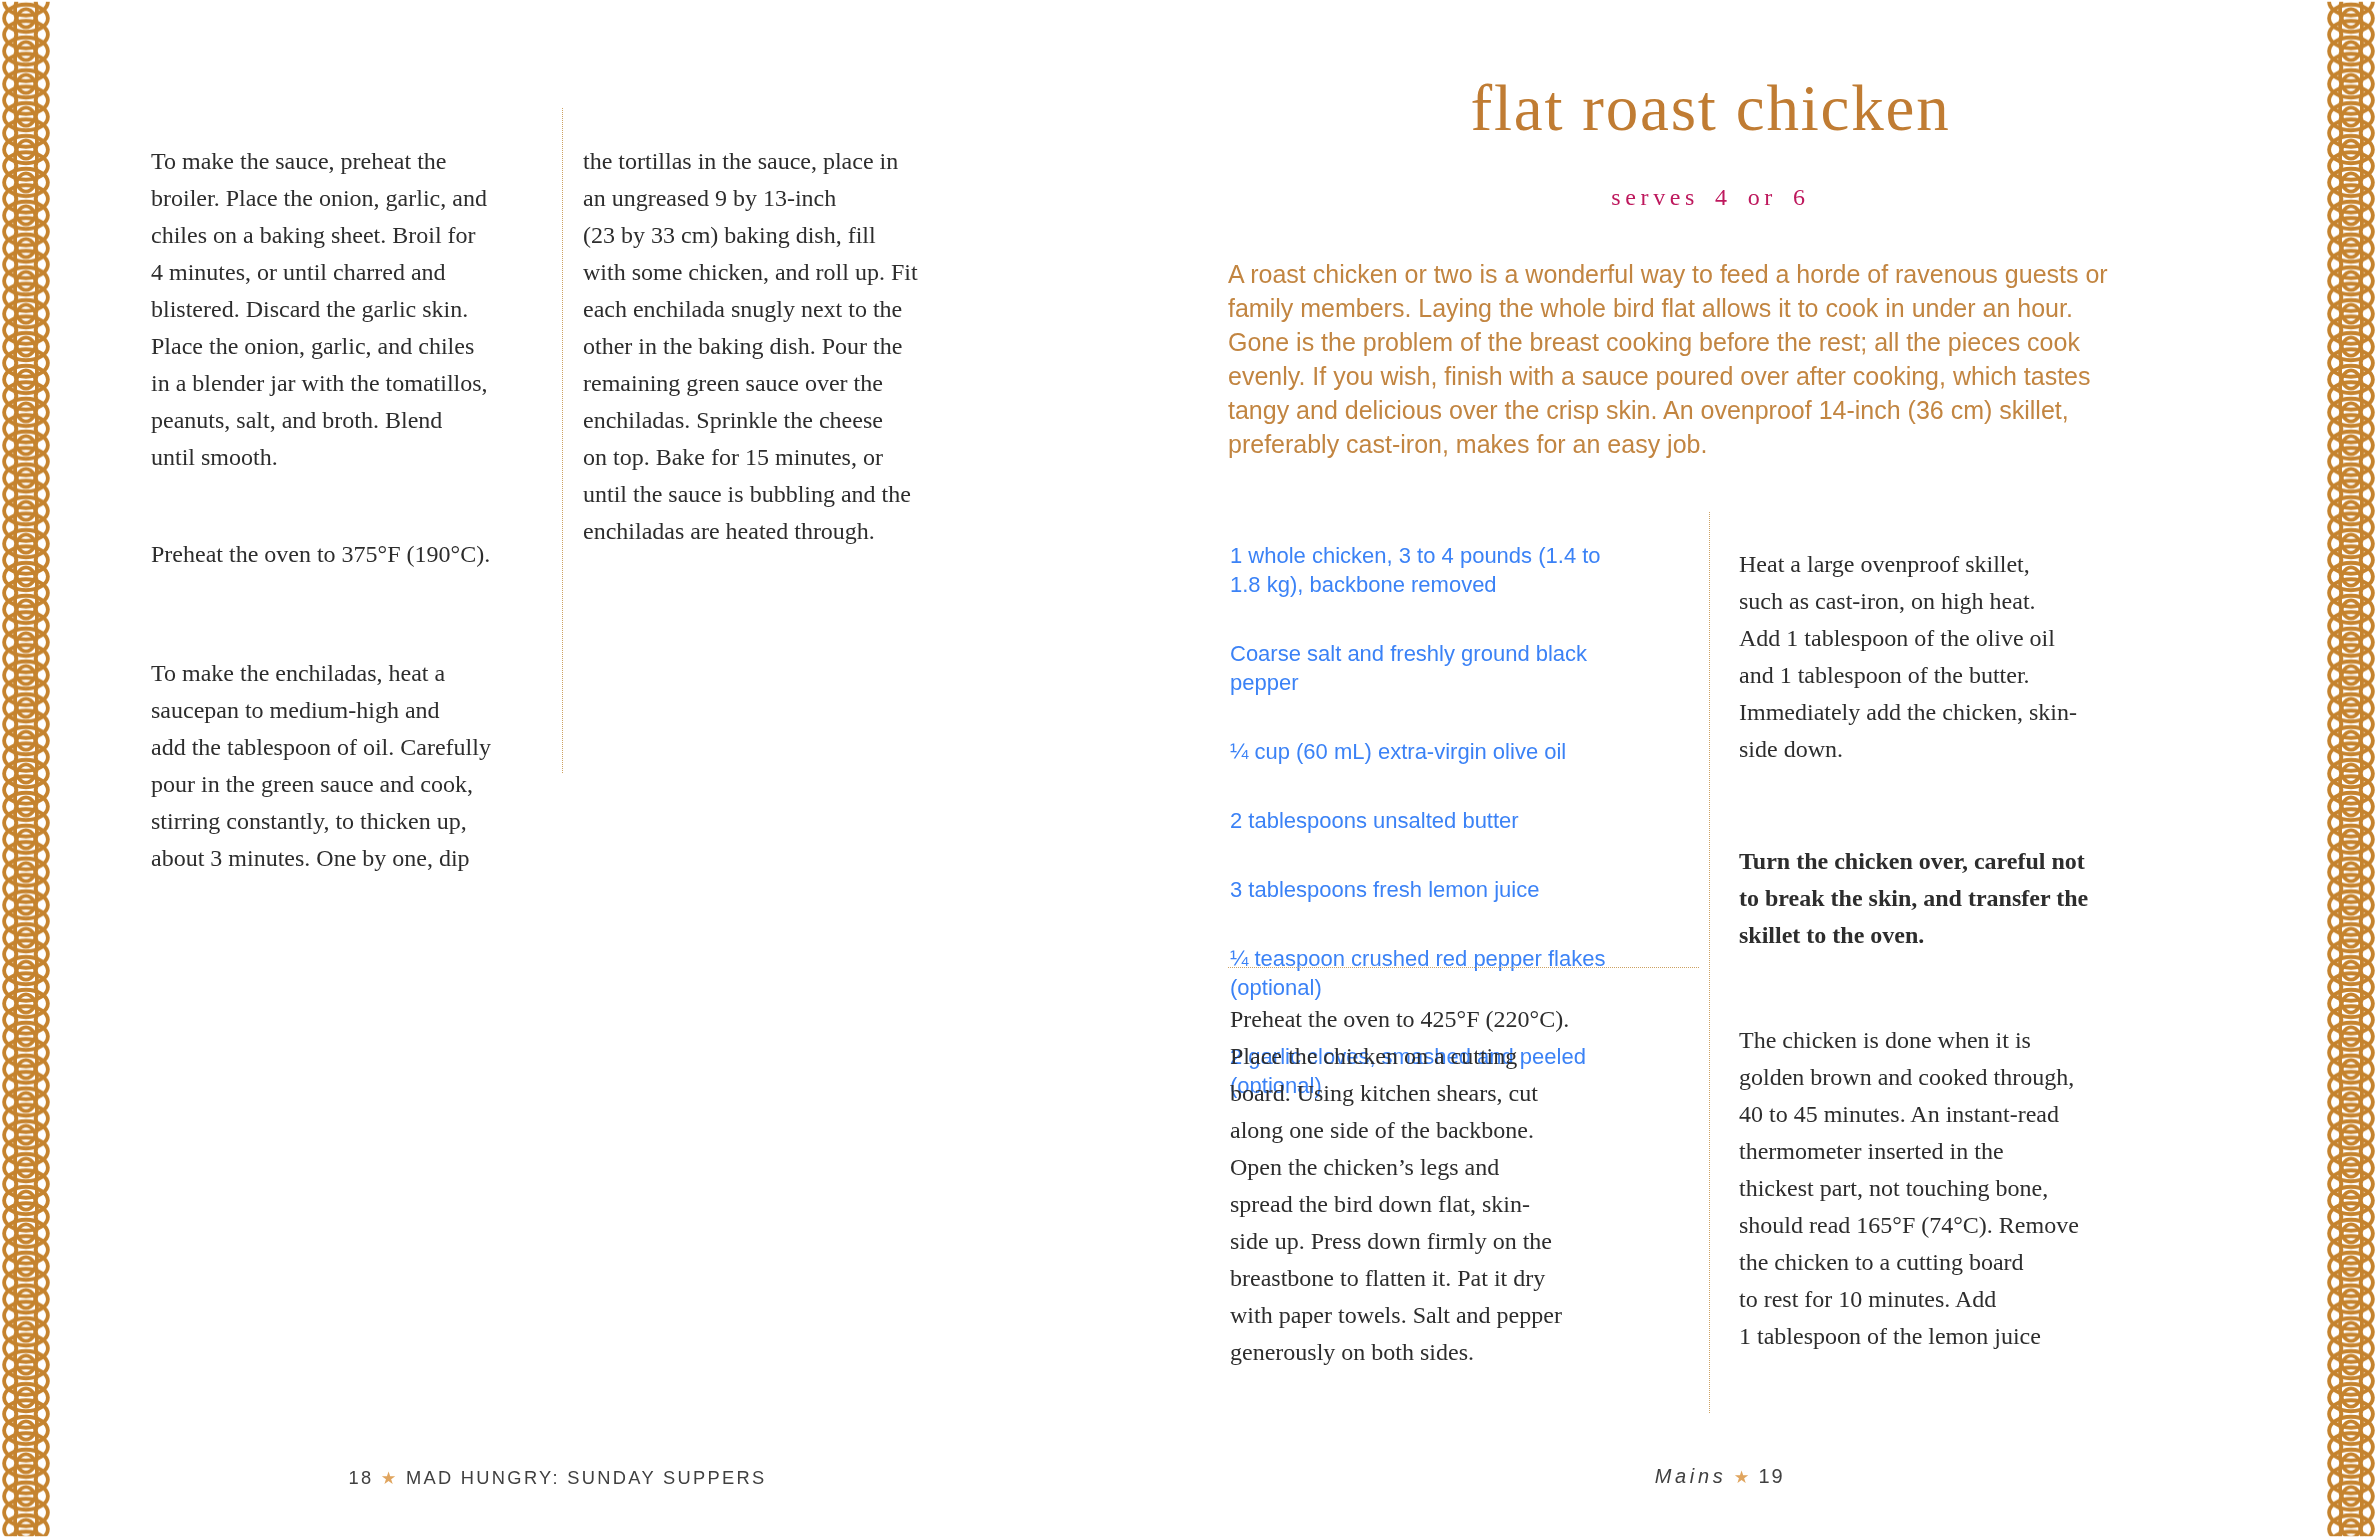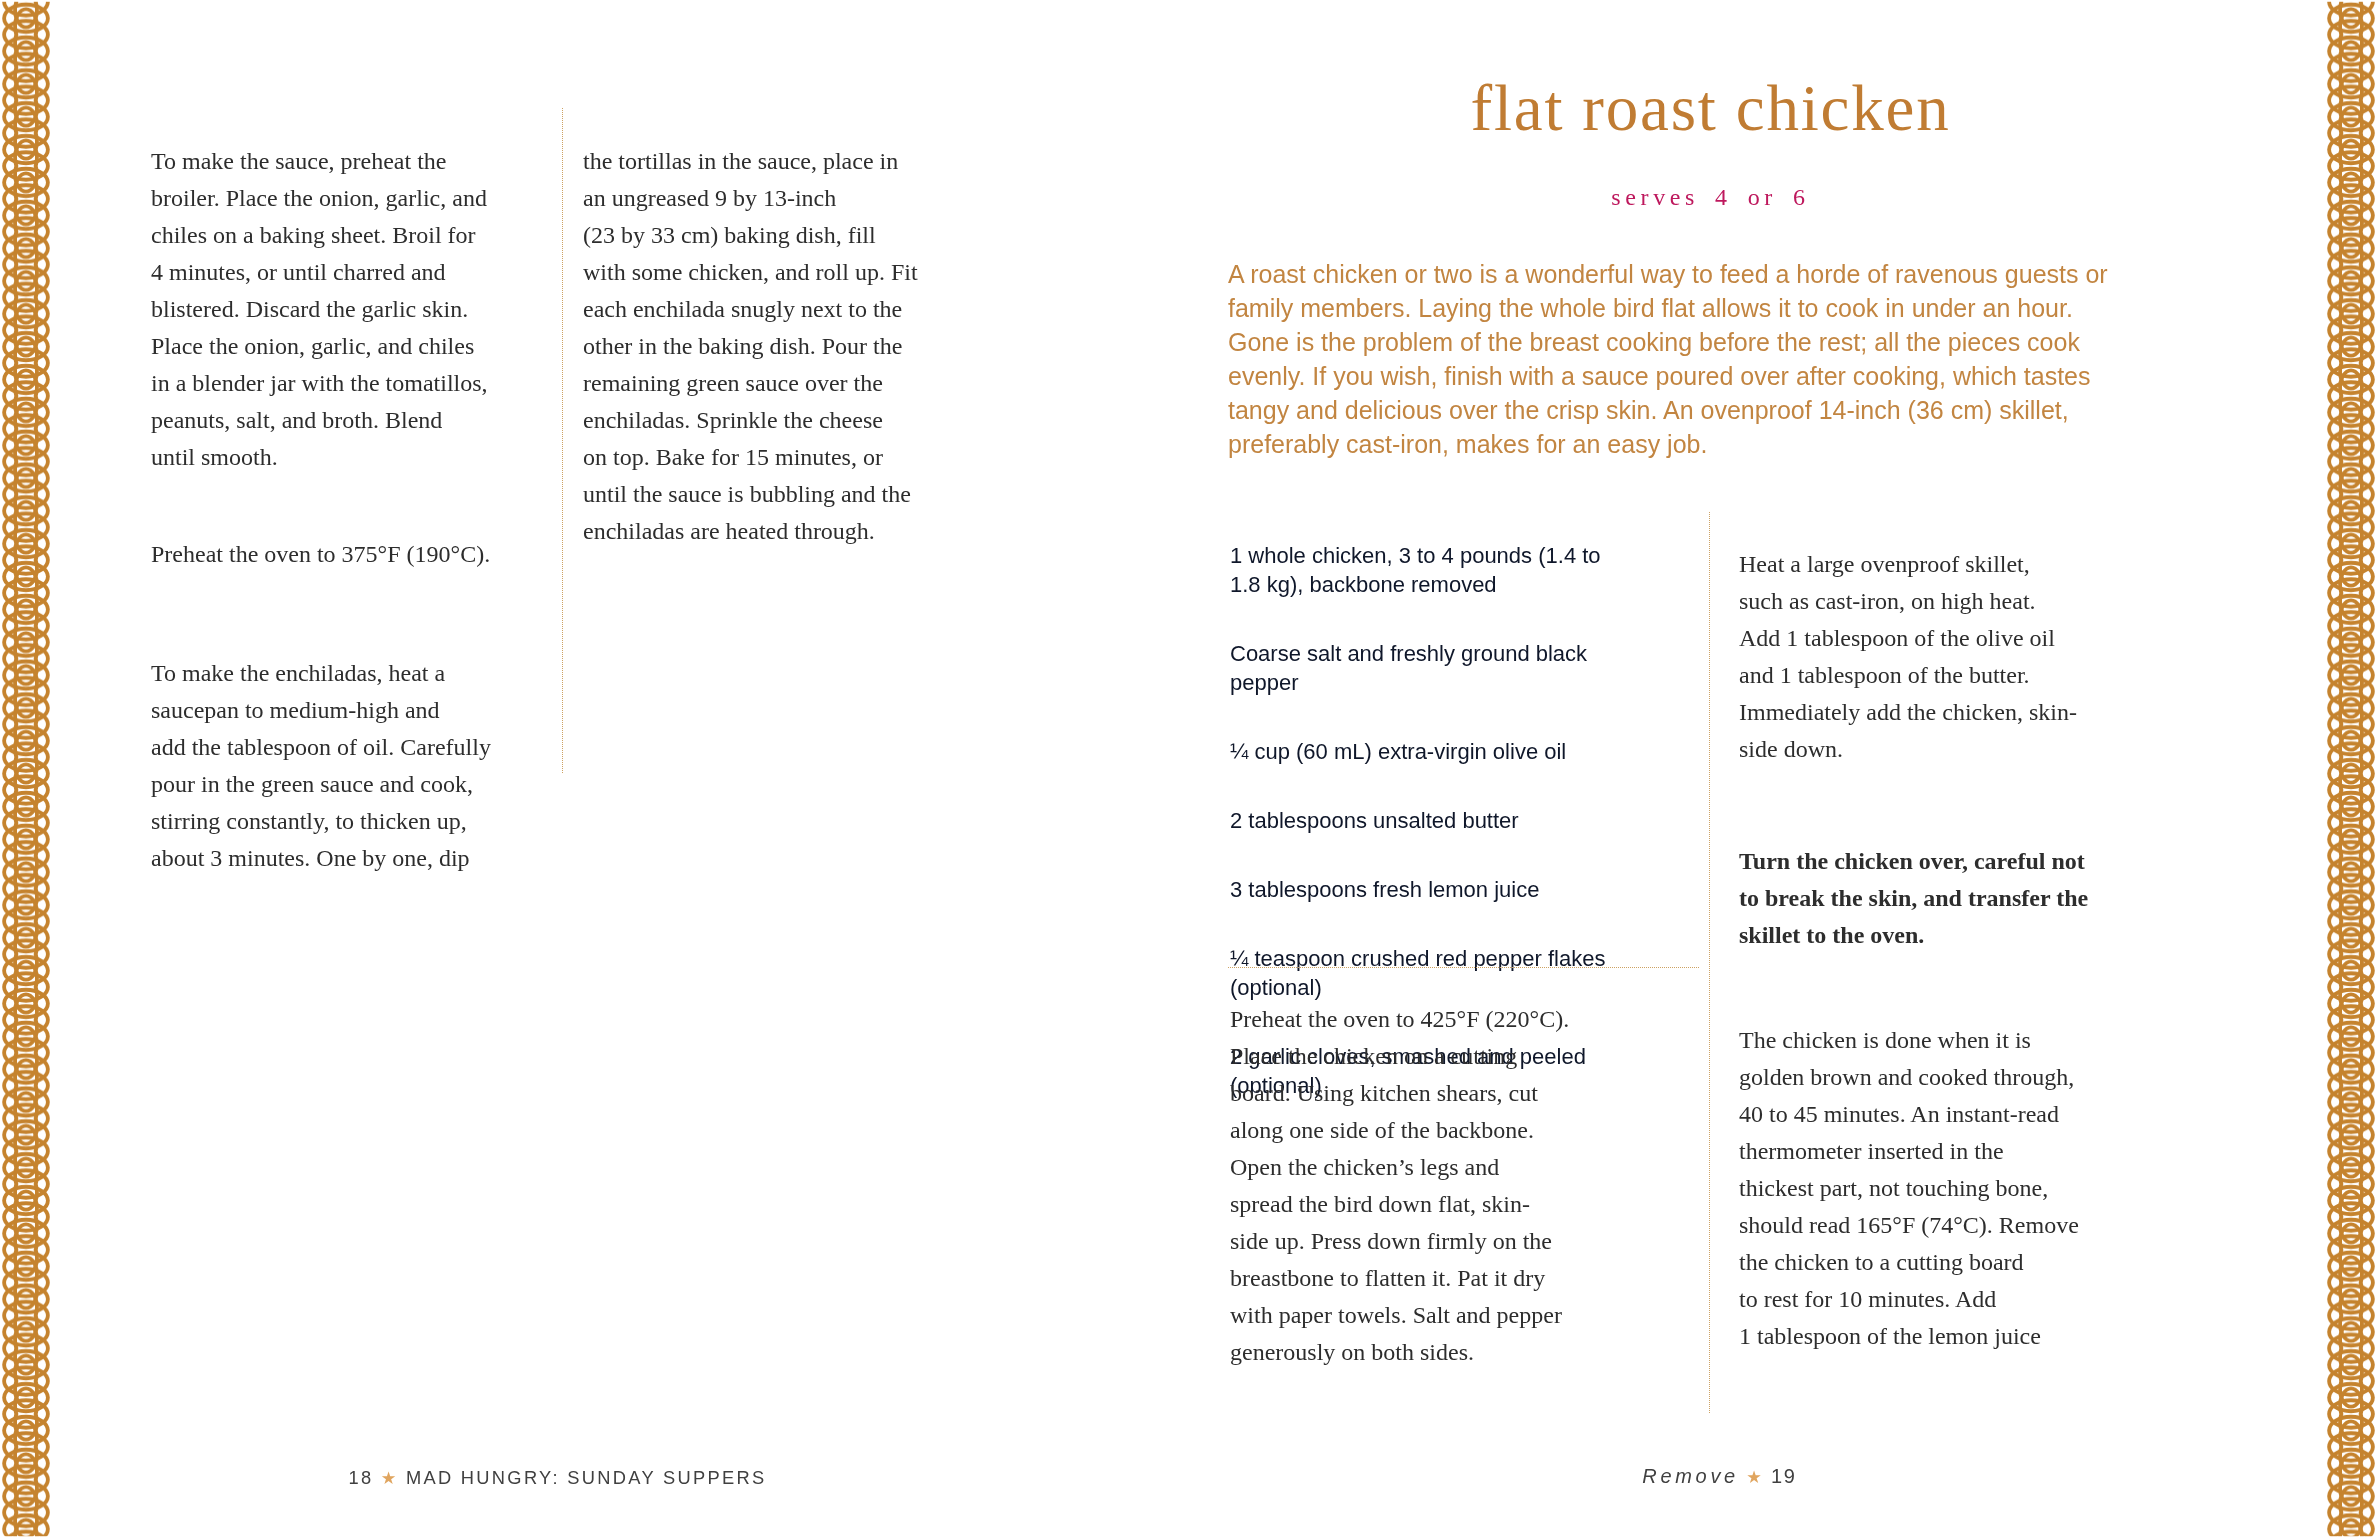--- a/index.html
+++ b/index.html
@@ -8,7 +8,7 @@
   .abs{position:absolute;}
   .serif-text{font-family:"Liberation Serif",serif;font-size:24px;line-height:37px;
               color:#2d2d2d;white-space:pre-line;}
-  .sans-text{font-family:"Liberation Sans",sans-serif;color:#0f172a;white-space:pre-line;}
+  .sans-text{font-family:"Liberation Sans",sans-serif;color:#3b82f6;white-space:pre-line;}
   .para{margin:0;}
   
   #left-col1{left:151px;top:106px;width:413px;}

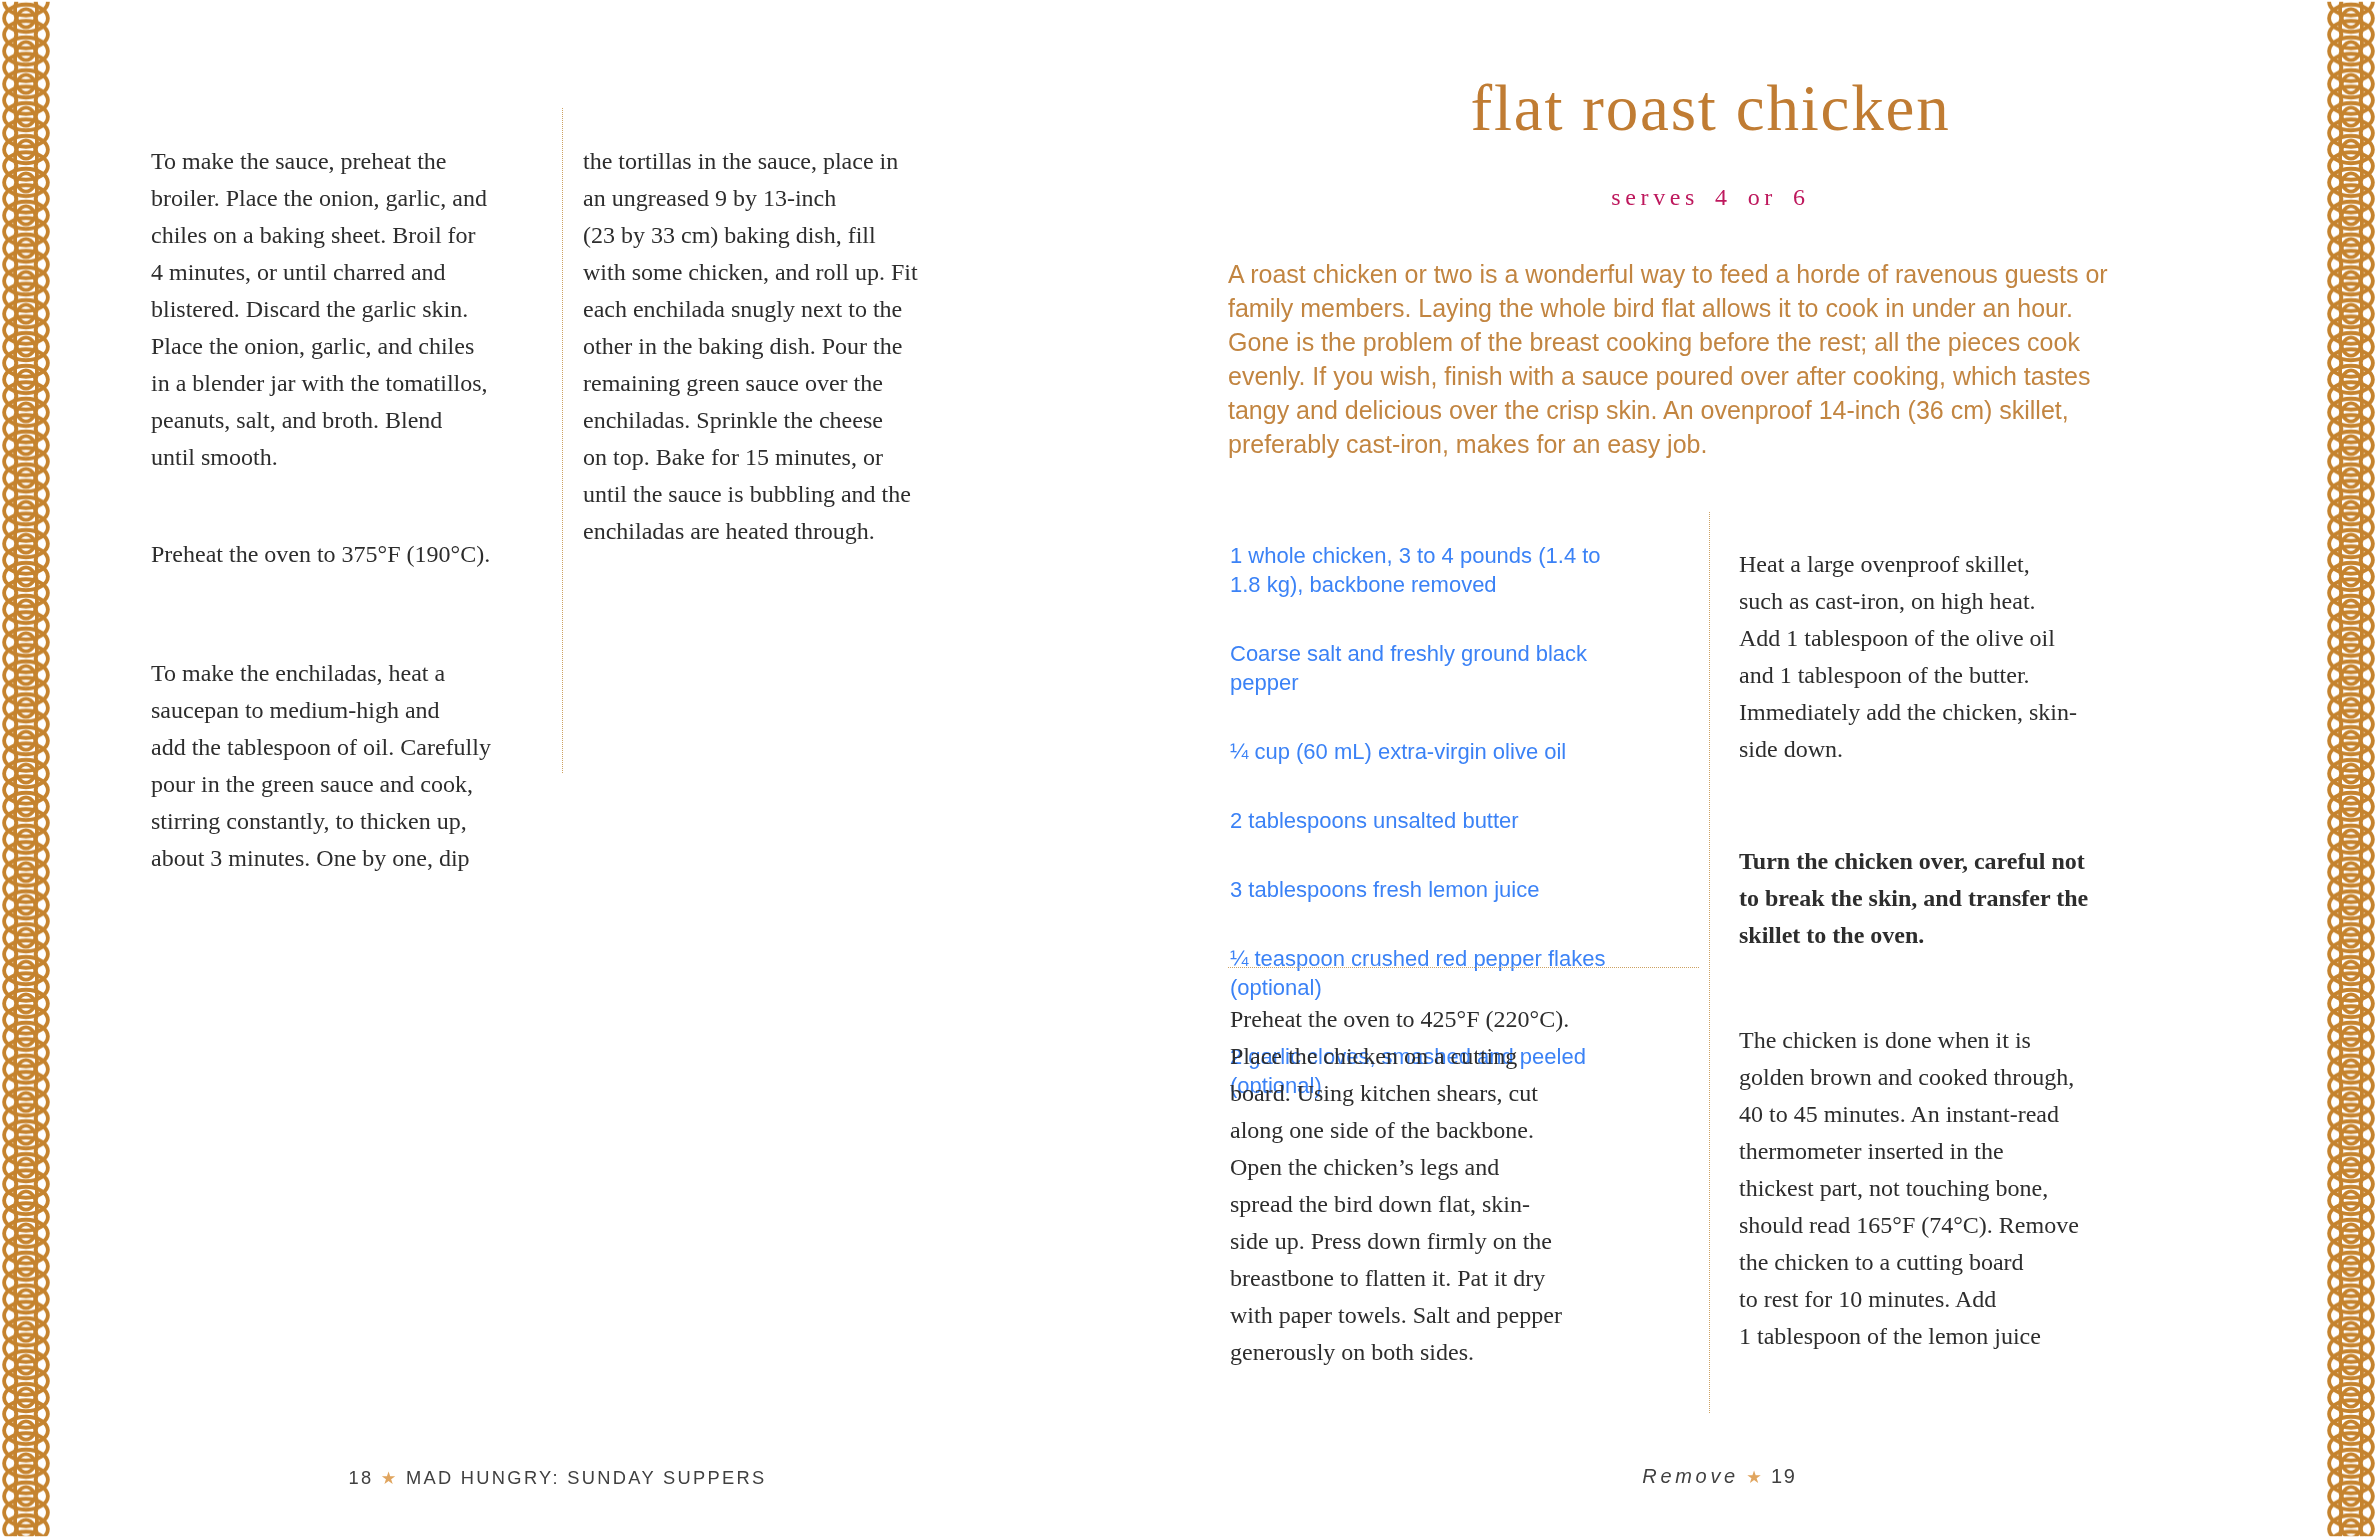--- a/index.html
+++ b/index.html
@@ -180,7 +180,7 @@
   </div>
 
   <div class="abs footer" id="footer-right">
-    <span class="section">Remove</span><span class="star">★</span><span>19</span>
+    <span class="section">Mains</span><span class="star">★</span><span>19</span>
   </div>
 
 </div>

